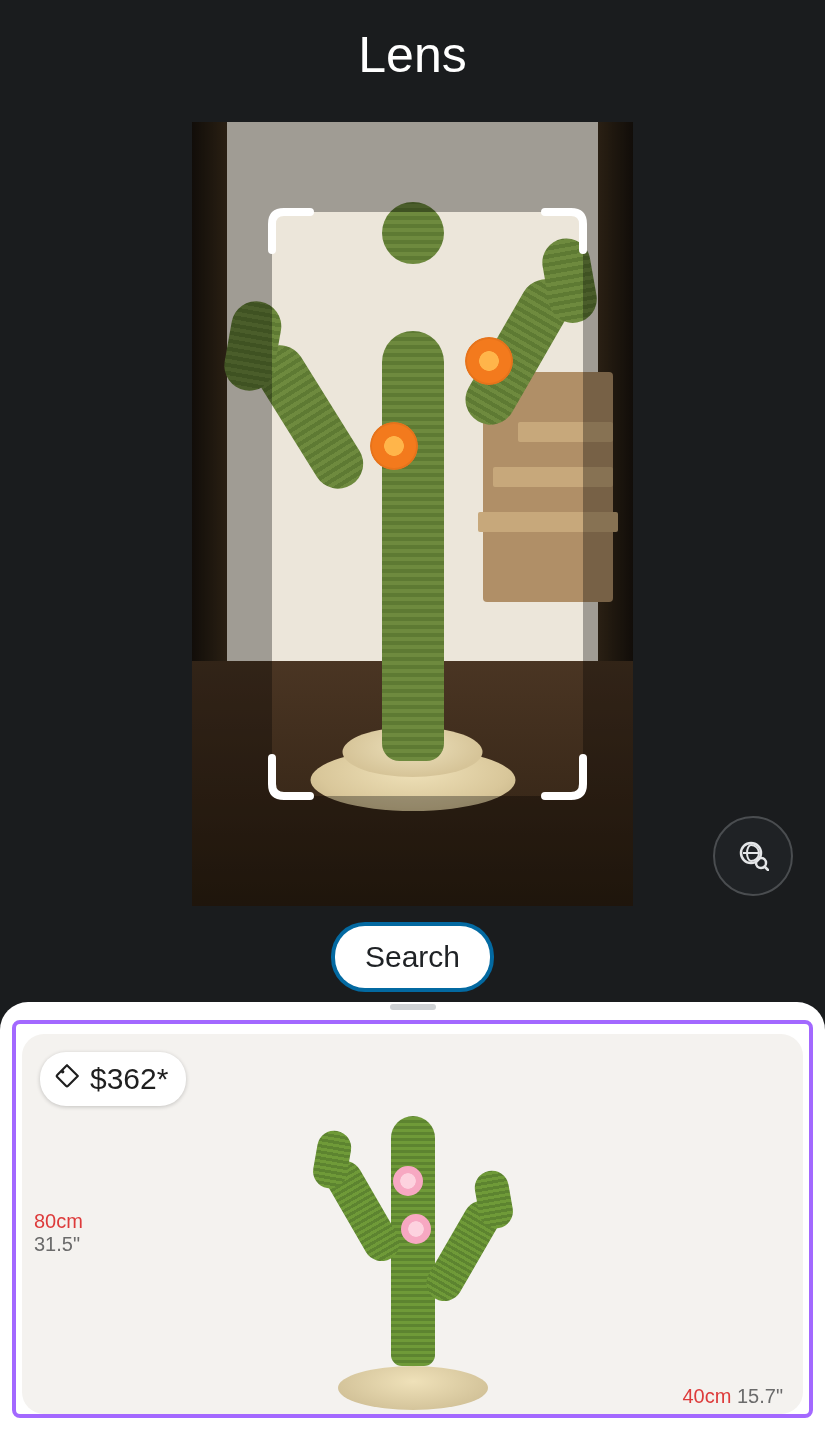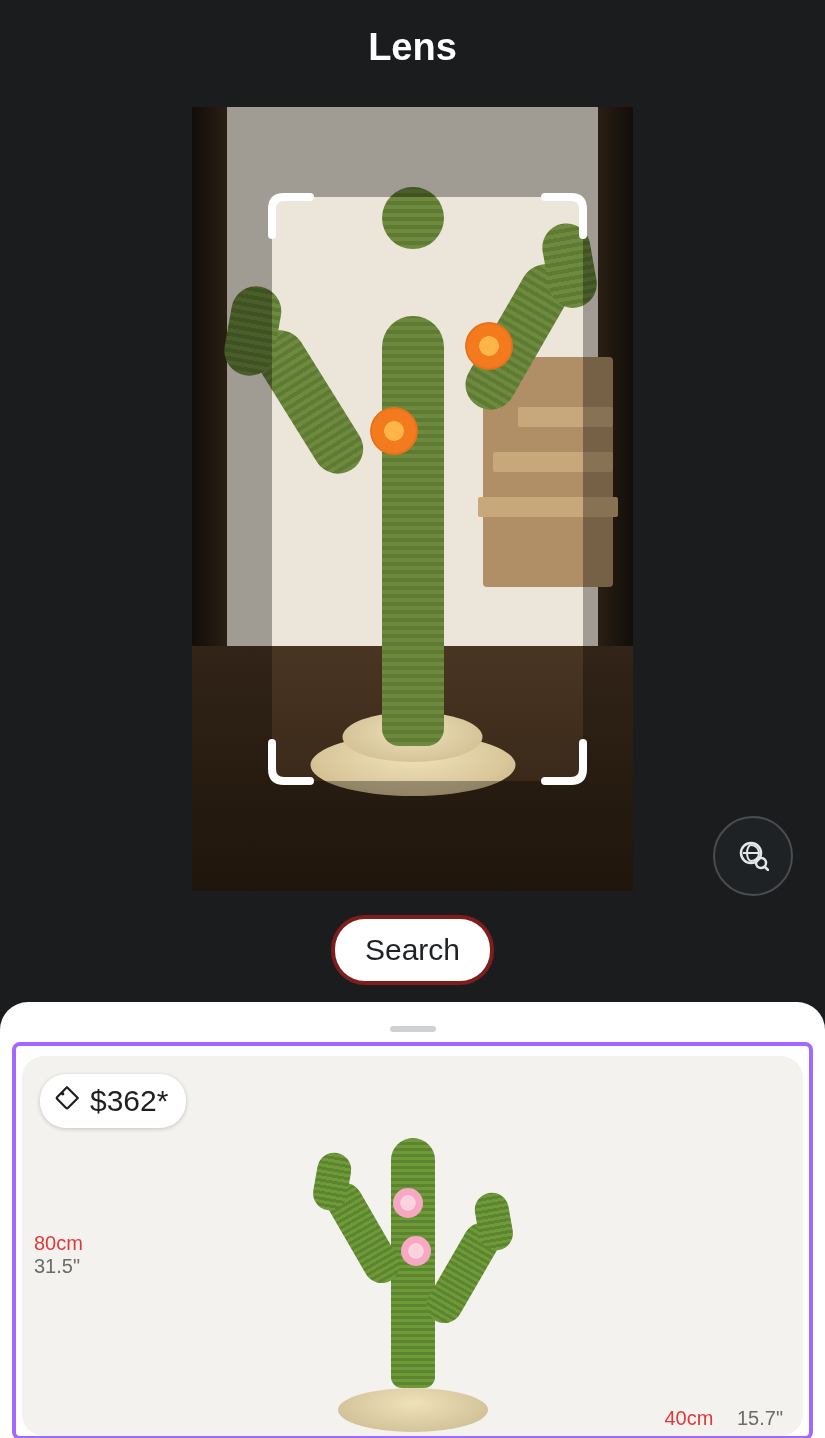--- a/index.html
+++ b/index.html
@@ -13,7 +13,7 @@
   }
   .logo { display: inline-flex; align-items: baseline; gap: 6px; color: #fff; }
   .logo-google { font-weight: 700; font-size: 38px; letter-spacing: -0.5px; }
-  .logo-lens { font-weight: 700; font-size: 38px; }
+  .logo-lens { font-weight: 400; font-size: 50px; }
 
   .stage {
     position: relative;

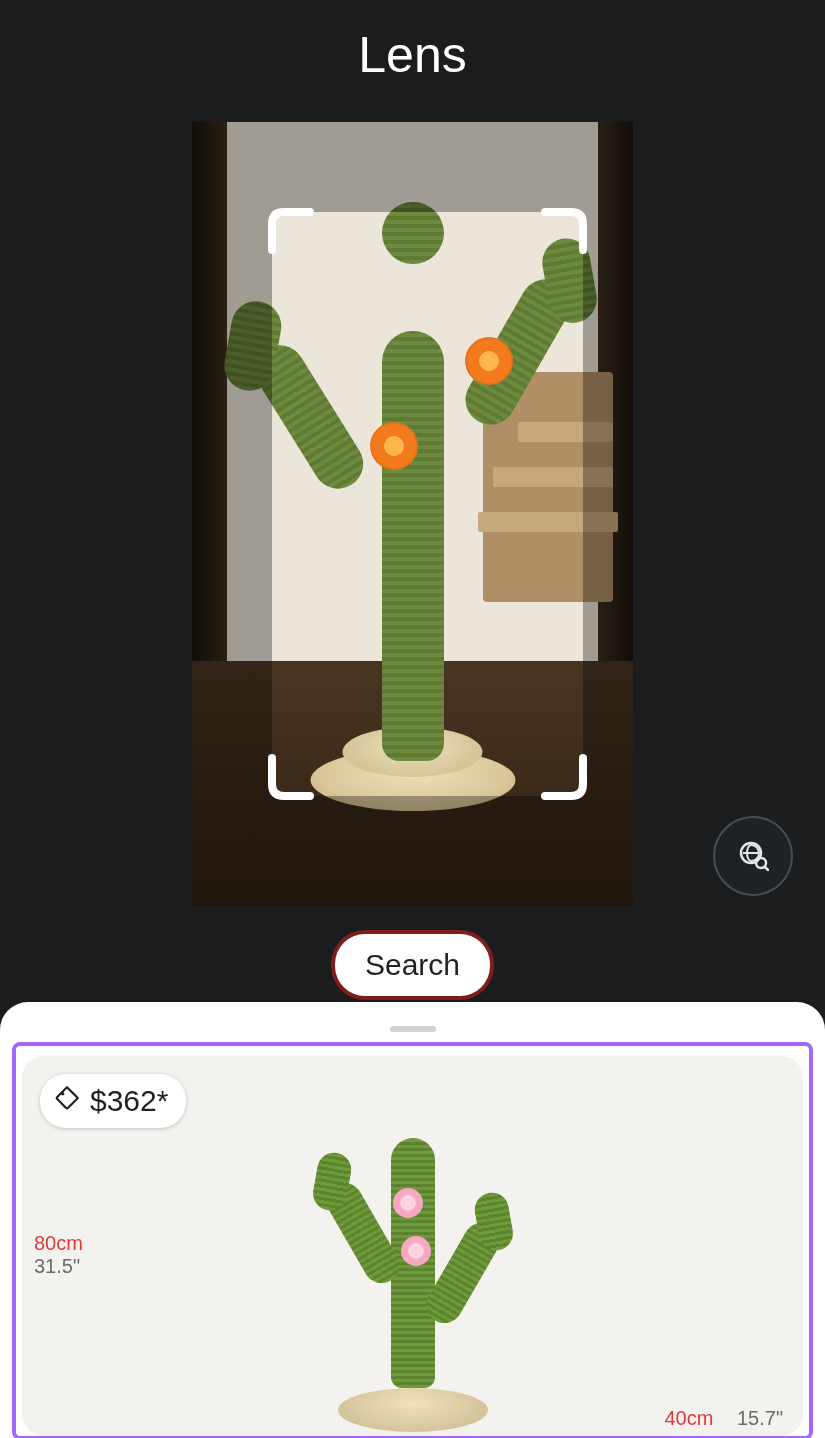--- a/index.html
+++ b/index.html
@@ -101,9 +101,9 @@
   }
 
   .modes {
-    margin: 24px auto 0;
+    margin: 16px auto 0;
     width: fit-content;
-    background:#7f1d1d;
+    background:#0369a1;
     border-radius: 34px;
     padding: 4px;
     display:flex;

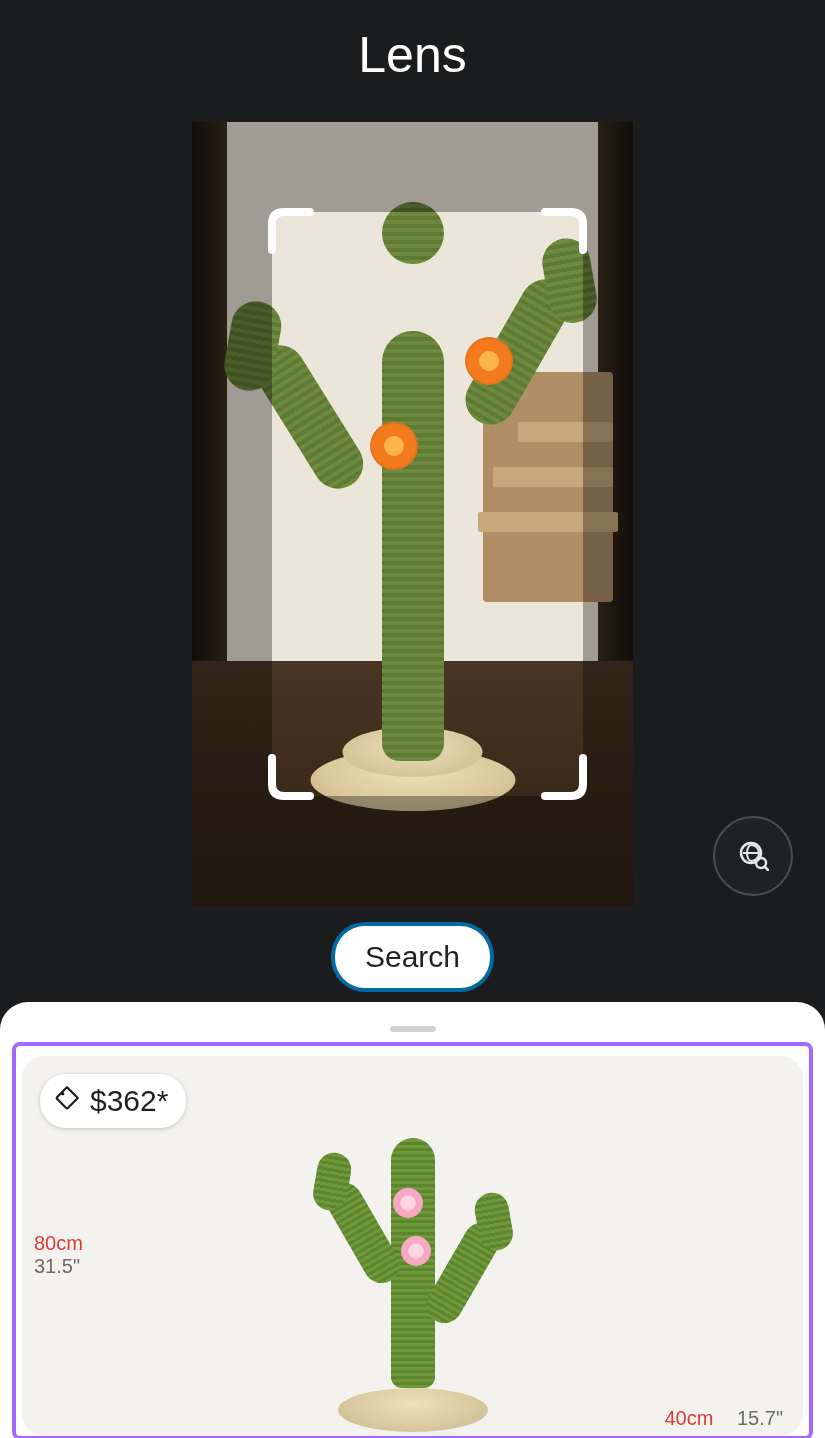--- a/index.html
+++ b/index.html
@@ -123,7 +123,7 @@
     height: 436px;
     background:#ffffff;
     border-radius: 28px 28px 0 0;
-    padding-top: 24px;
+    padding-top: 2px;
   }
   .grab { width:46px; height:6px; border-radius:3px; background:#cfd2d5;
           margin: 0 auto 10px; }

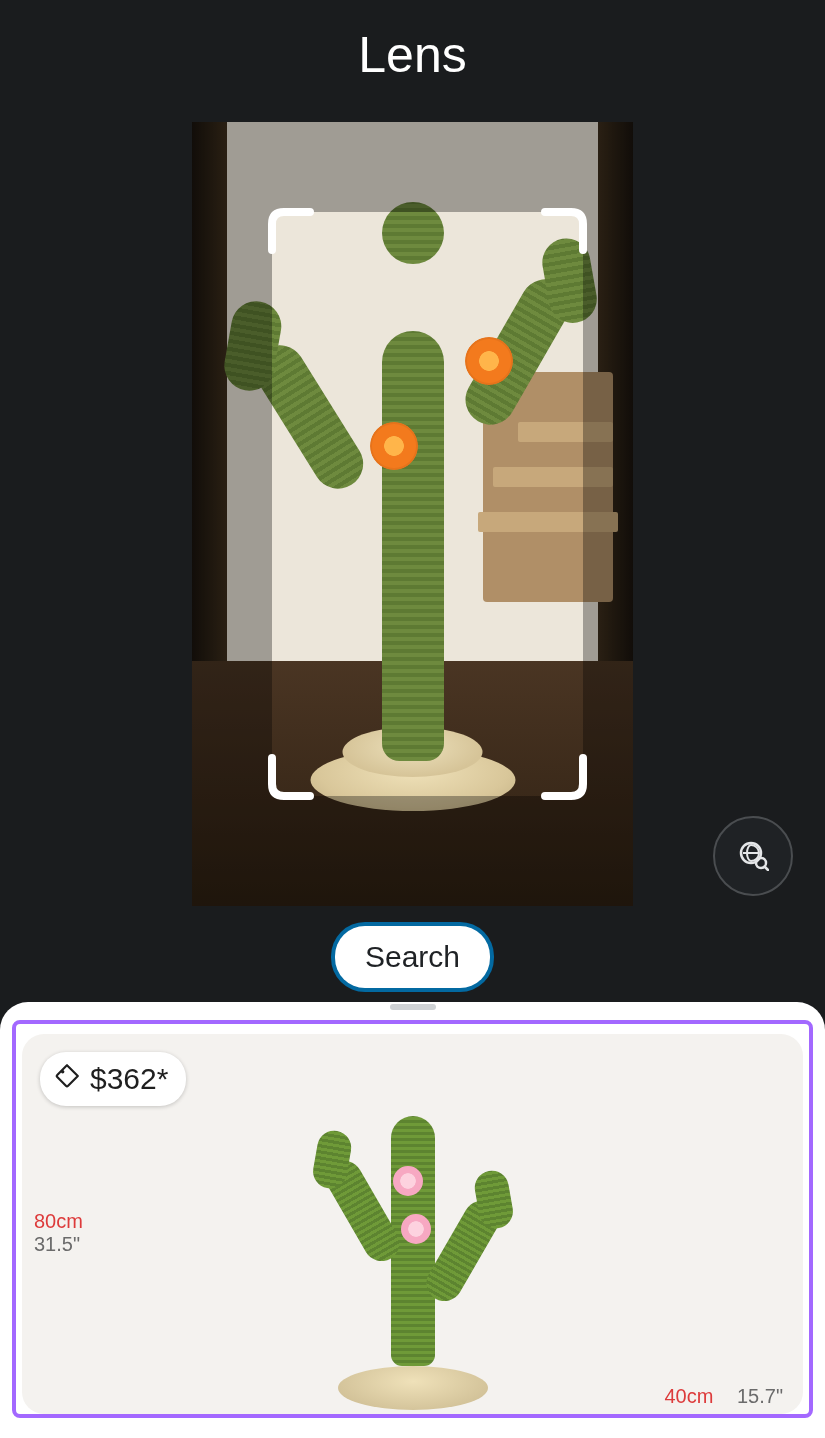--- a/index.html
+++ b/index.html
@@ -173,7 +173,7 @@
   .dim-label .gray { color:#6b6b6b; display:block; }
   .dim1 { left:12px; top:176px; text-align:left; }
   .dim2 { right:20px; bottom:6px; text-align:left; white-space:nowrap; }
-  .dim2 .red { display:inline; margin-right:18px; }
+  .dim2 .red { display:inline; margin-right:0; }
   .dim2 .gray{ display:inline; }
 </style>
 </head>

